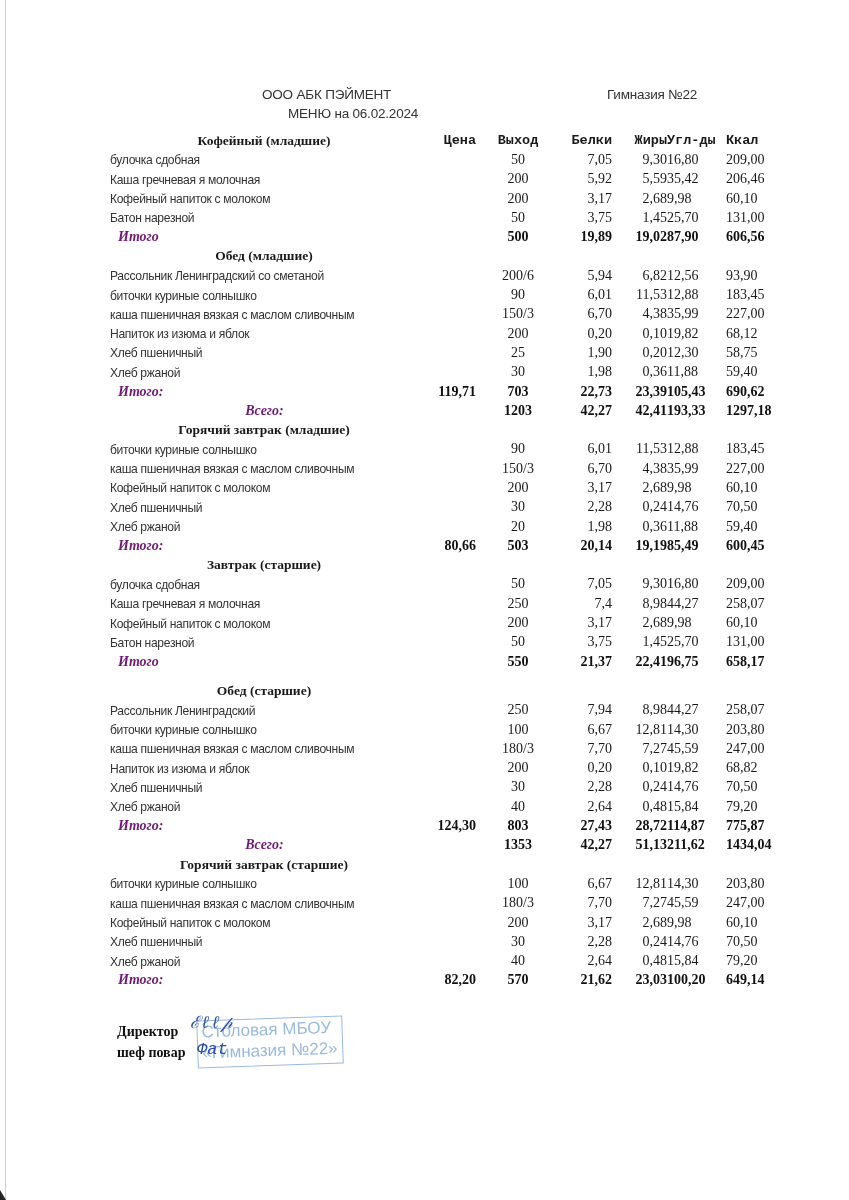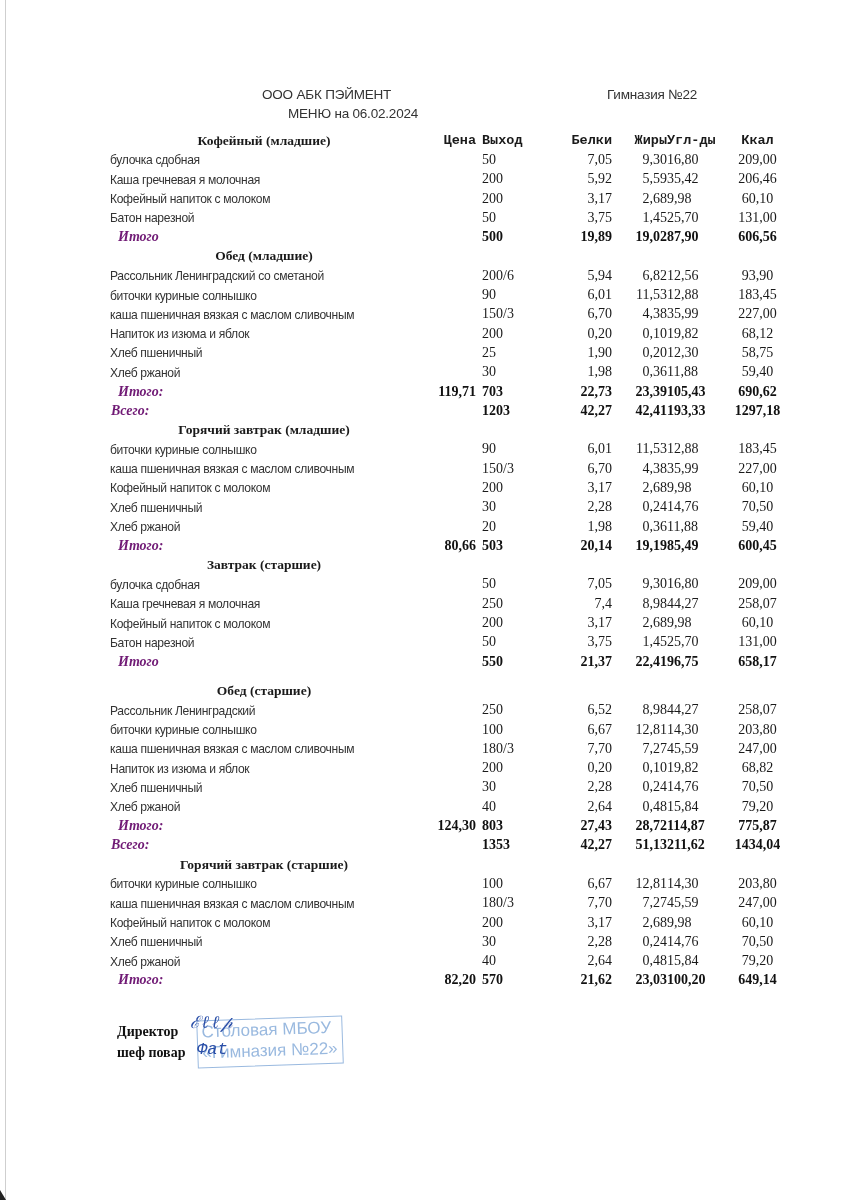--- a/index.html
+++ b/index.html
@@ -16,7 +16,7 @@
   td { padding:0; height:19.3px; white-space:nowrap; font-size:14px; vertical-align:middle; }
   td.name { width:300px; font-family:"Liberation Sans", sans-serif; font-size:13px; color:#333; letter-spacing:-0.35px; transform:scaleX(0.93); transform-origin:left center; }
   td.price { width:58px; text-align:right; }
-  td.out { width:72px; text-align:left; padding-left:6px; }
+  td.out { width:72px; text-align:center; padding-left:6px; }
   td.b { width:58px; text-align:right; }
   td.f { width:55px; text-align:right; }
   td.c { width:59px; text-align:left; }

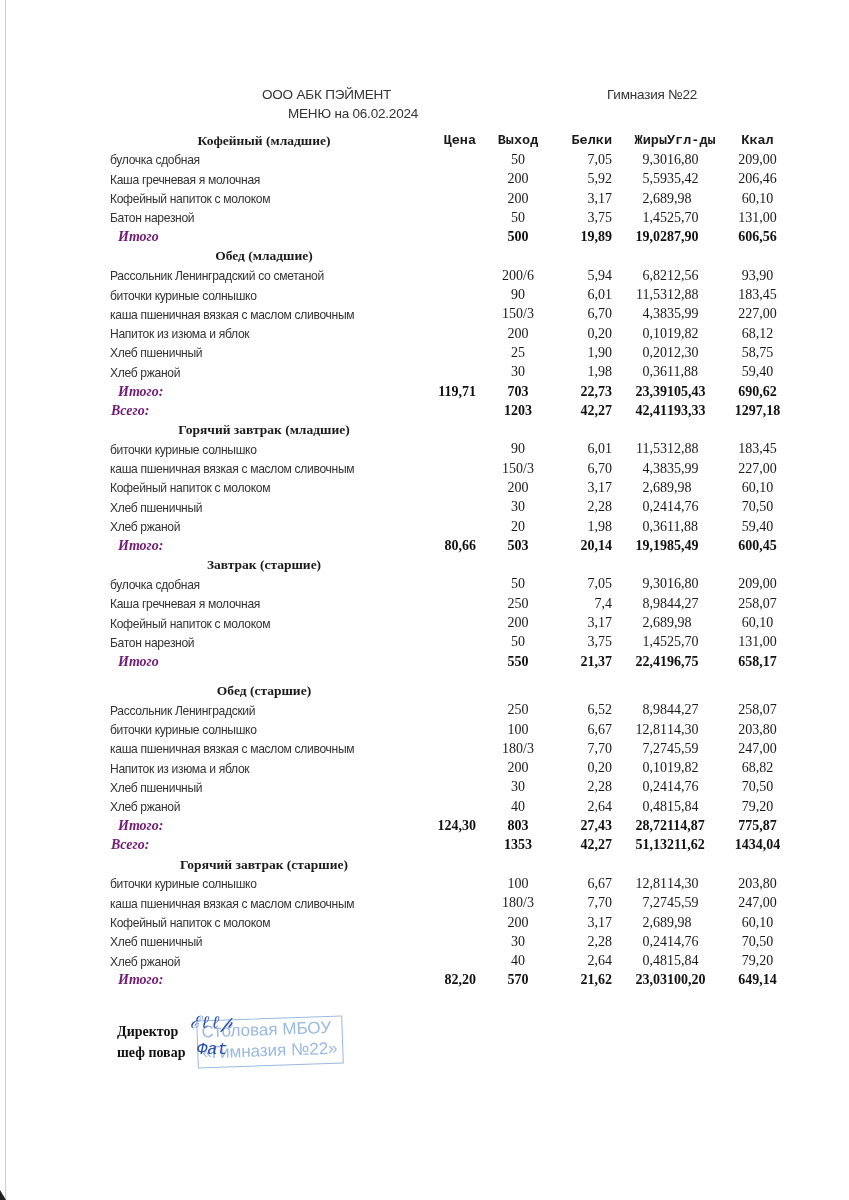--- a/index.html
+++ b/index.html
@@ -20,7 +20,7 @@
   td.b { width:58px; text-align:right; }
   td.f { width:55px; text-align:right; }
   td.c { width:59px; text-align:left; }
-  td.k { width:63px; text-align:center; }
+  td.k { width:63px; text-align:left; }
   tr.head td { font-weight:bold; font-family:Liberation Mono, monospace; font-size:13.5px; color:#1a1a1a; }
   tr.section td.name { font-family:"Liberation Serif", serif; font-weight:bold; font-size:13.5px; transform:none; text-align:center; color:#1a1a1a; letter-spacing:0; }
   tr.total td { font-weight:bold; font-size:14px; color:#111; }

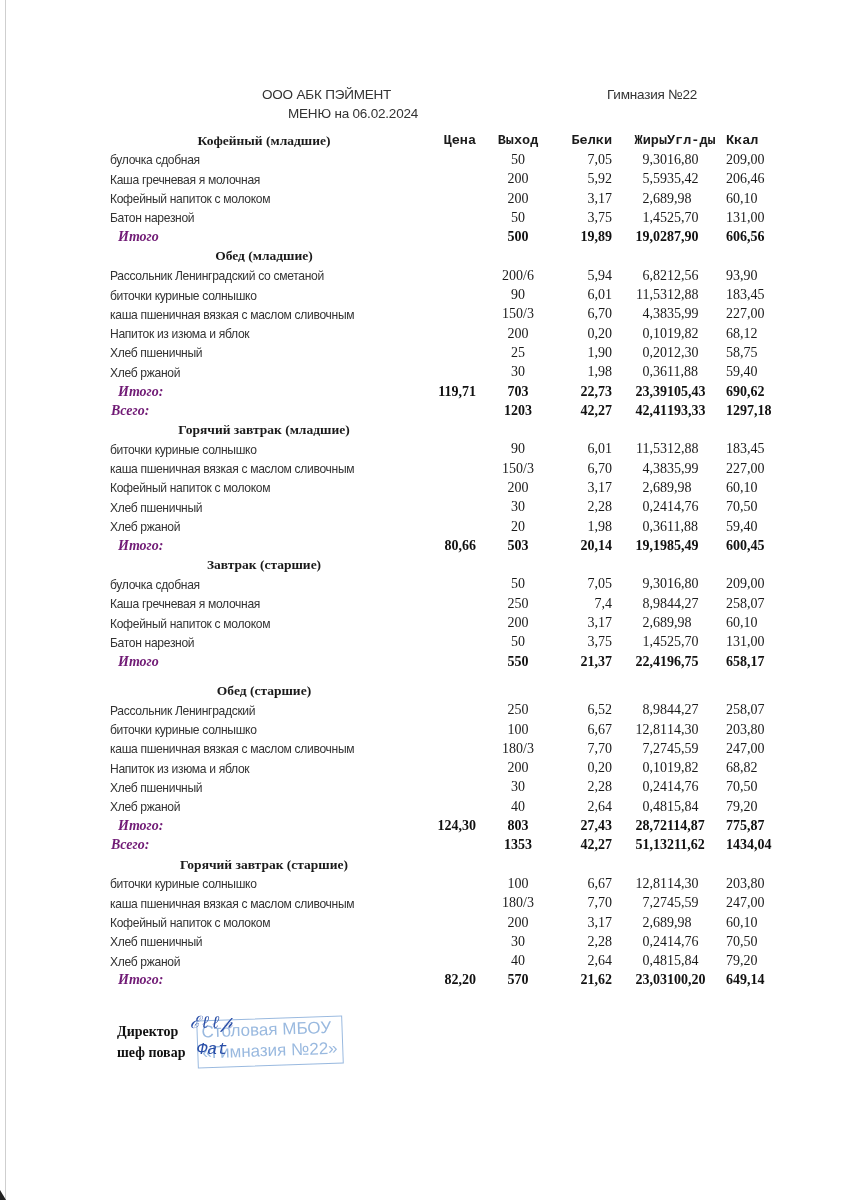--- a/index.html
+++ b/index.html
@@ -25,7 +25,7 @@
   tr.section td.name { font-family:"Liberation Serif", serif; font-weight:bold; font-size:13.5px; transform:none; text-align:center; color:#1a1a1a; letter-spacing:0; }
   tr.total td { font-weight:bold; font-size:14px; color:#111; }
   tr.total td.name { font-family:"Liberation Serif", serif; transform:none; letter-spacing:0; padding-left:8px; color:#701a75;font-style:italic; }
-  tr.grand td.name { padding-left:1px; }
+  tr.grand td.name { padding-left:1px;text-align:center; }
   tr.gap td { height:10px; }
   .sign { position:absolute; left:117px; font-family:"Liberation Serif", serif; font-weight:bold; font-size:14px; color:#111; }
   .sign.dir { top:1024px; } .sign.chef { top:1045px; }

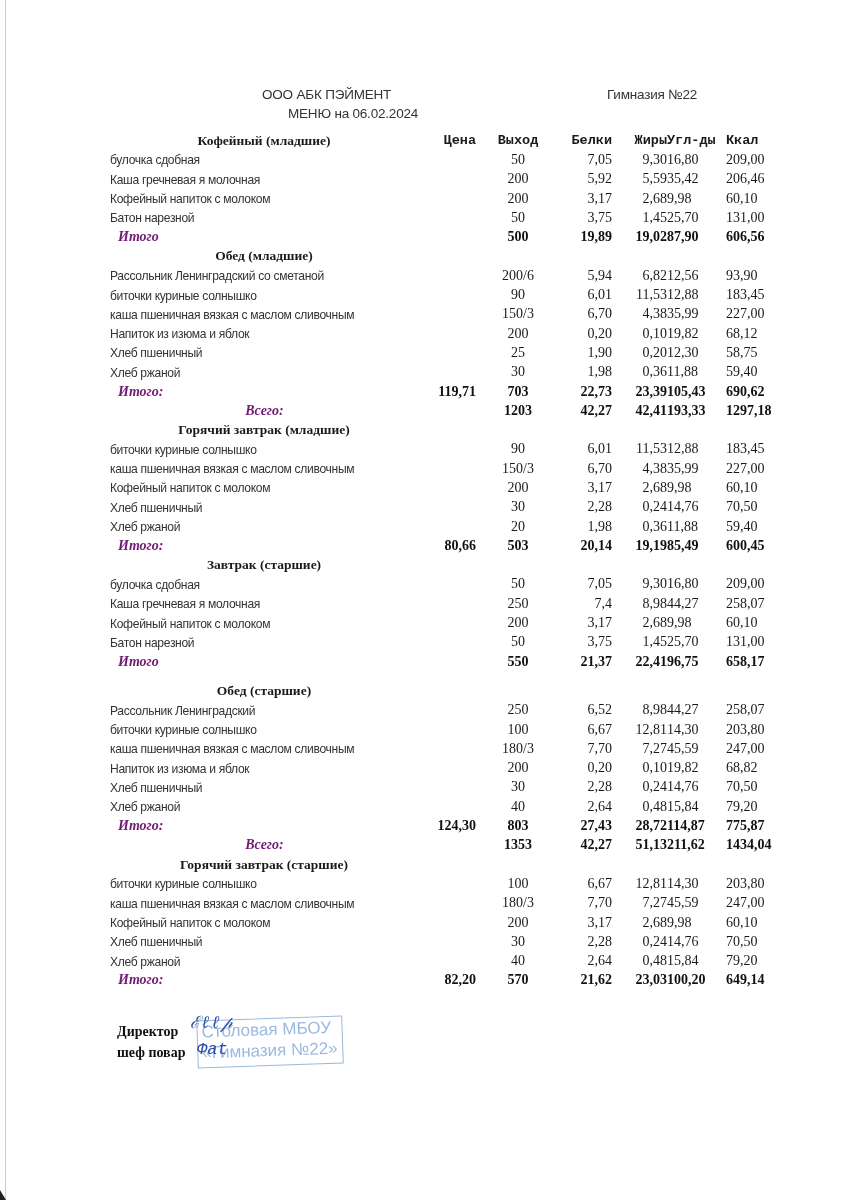--- a/index.html
+++ b/index.html
@@ -316,7 +316,7 @@
         <td class="name">Рассольник Ленинградский</td>
         <td class="price"></td>
         <td class="out">250</td>
-        <td class="b">6,52</td>
+        <td class="b">7,94</td>
         <td class="f">8,98</td>
         <td class="c">44,27</td>
         <td class="k">258,07</td>

